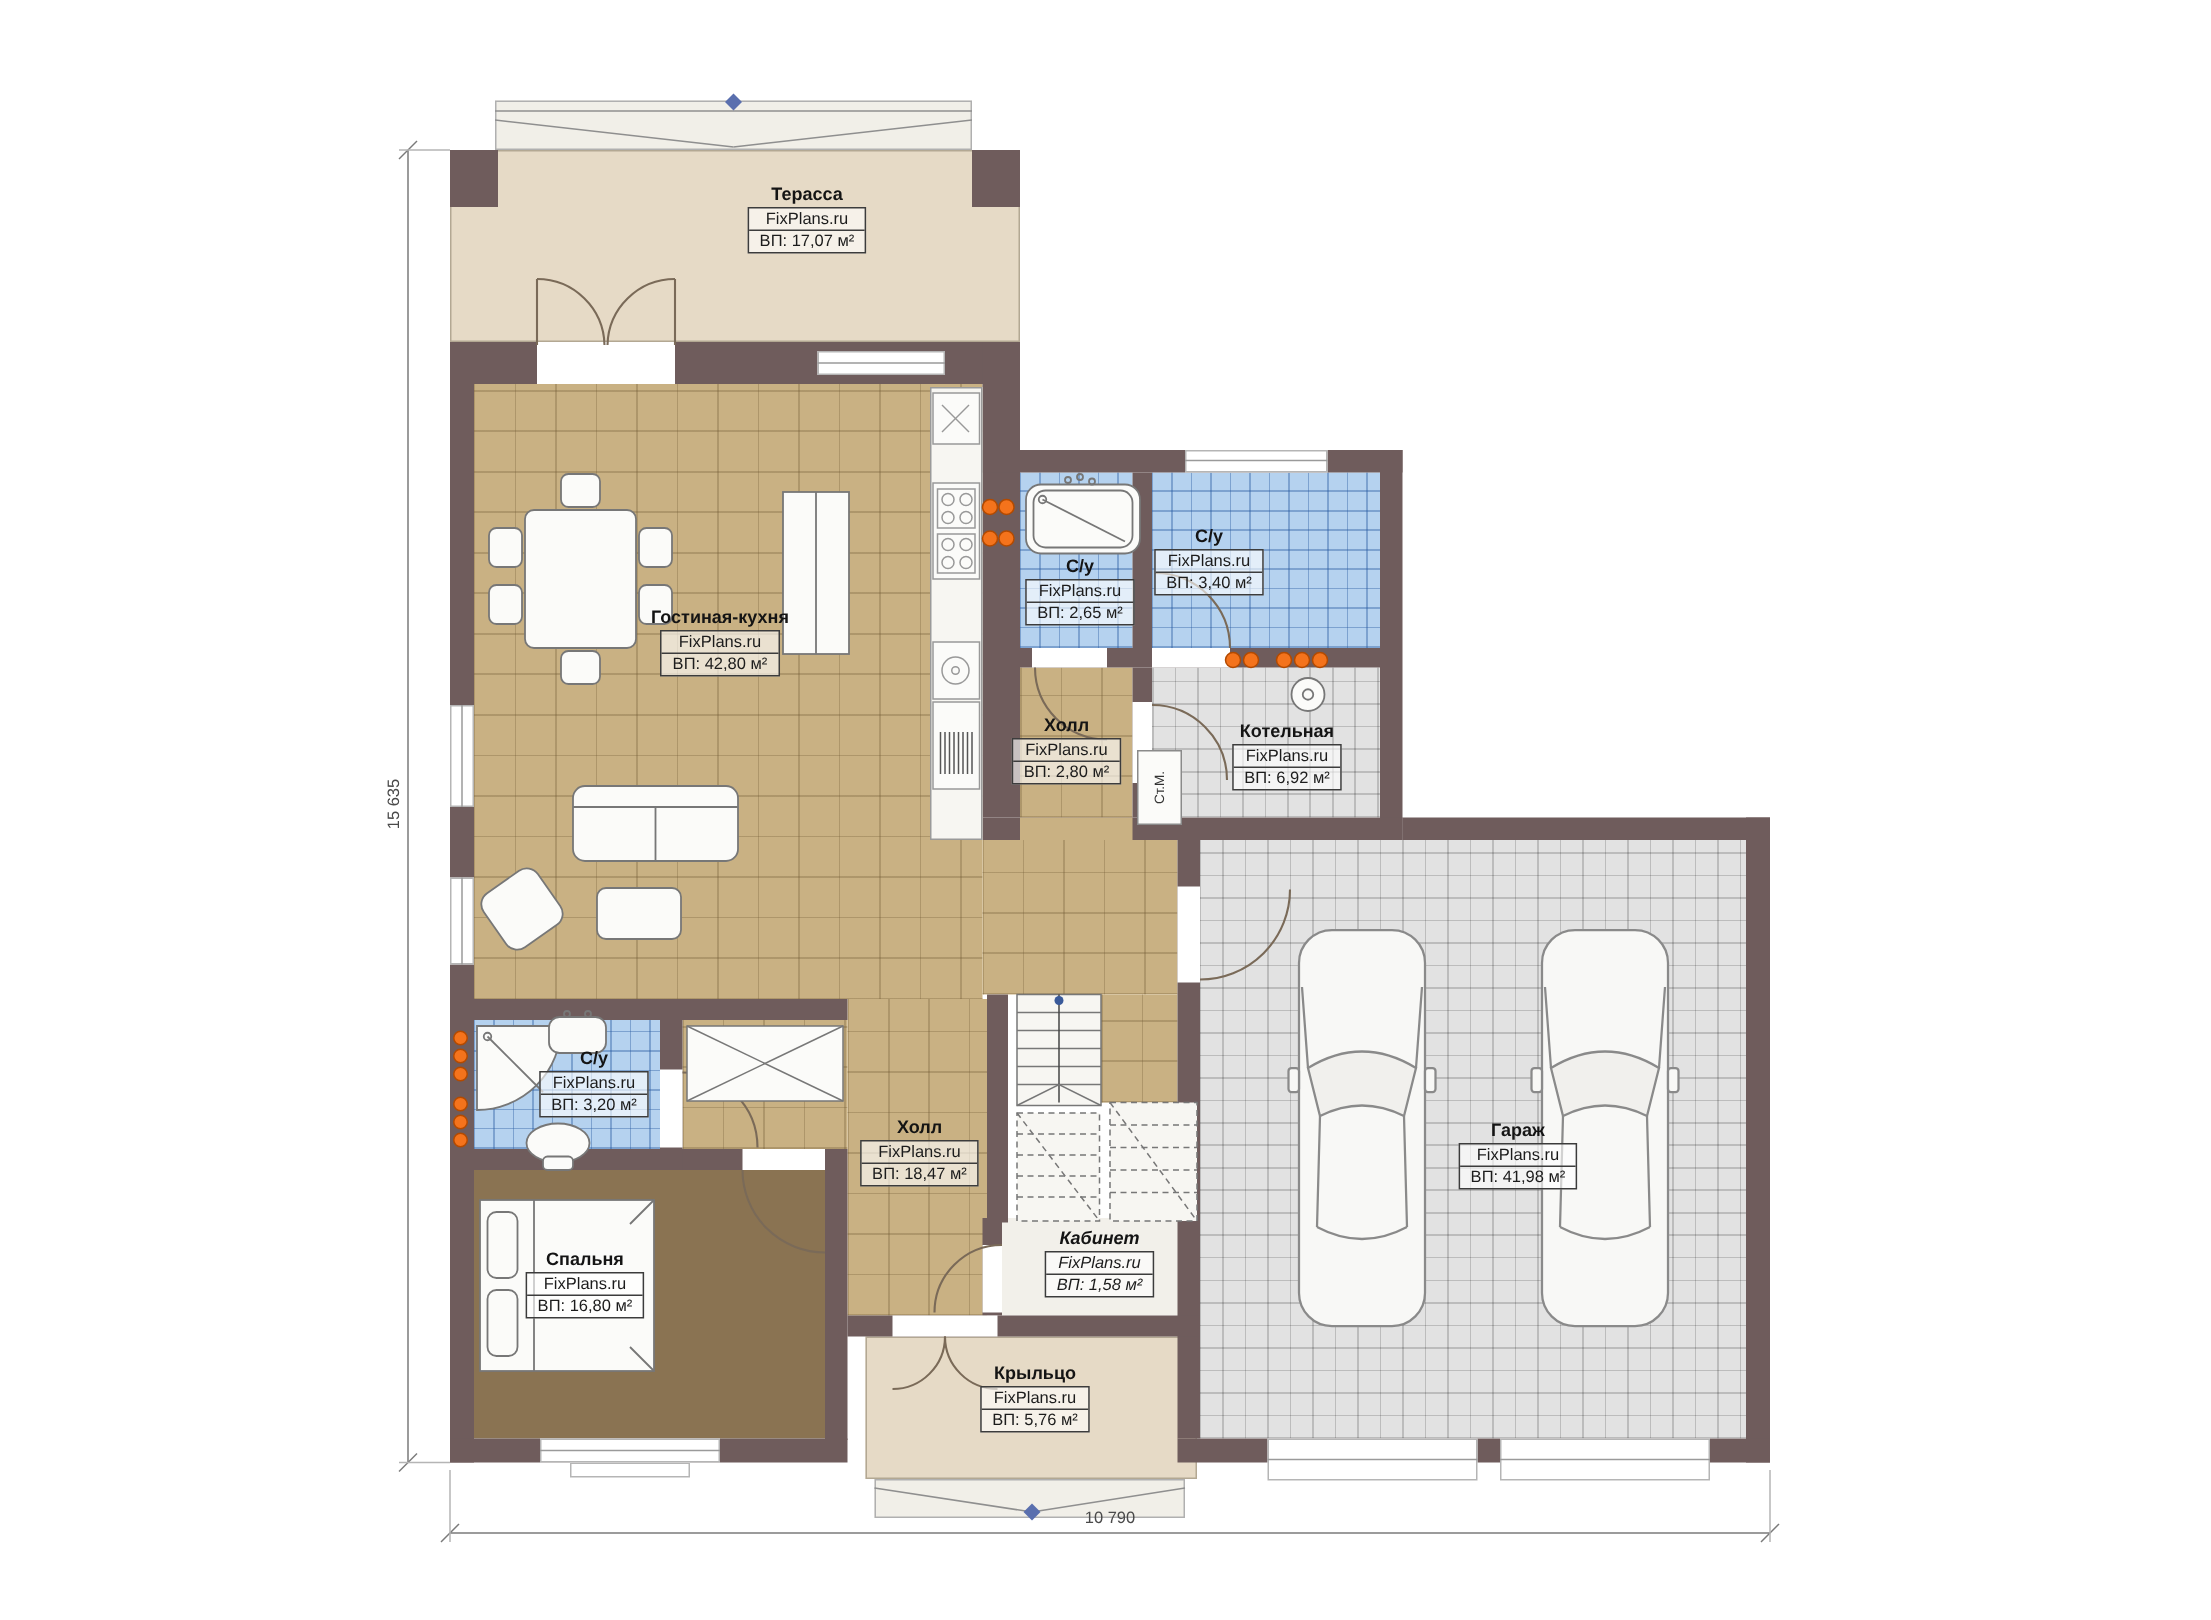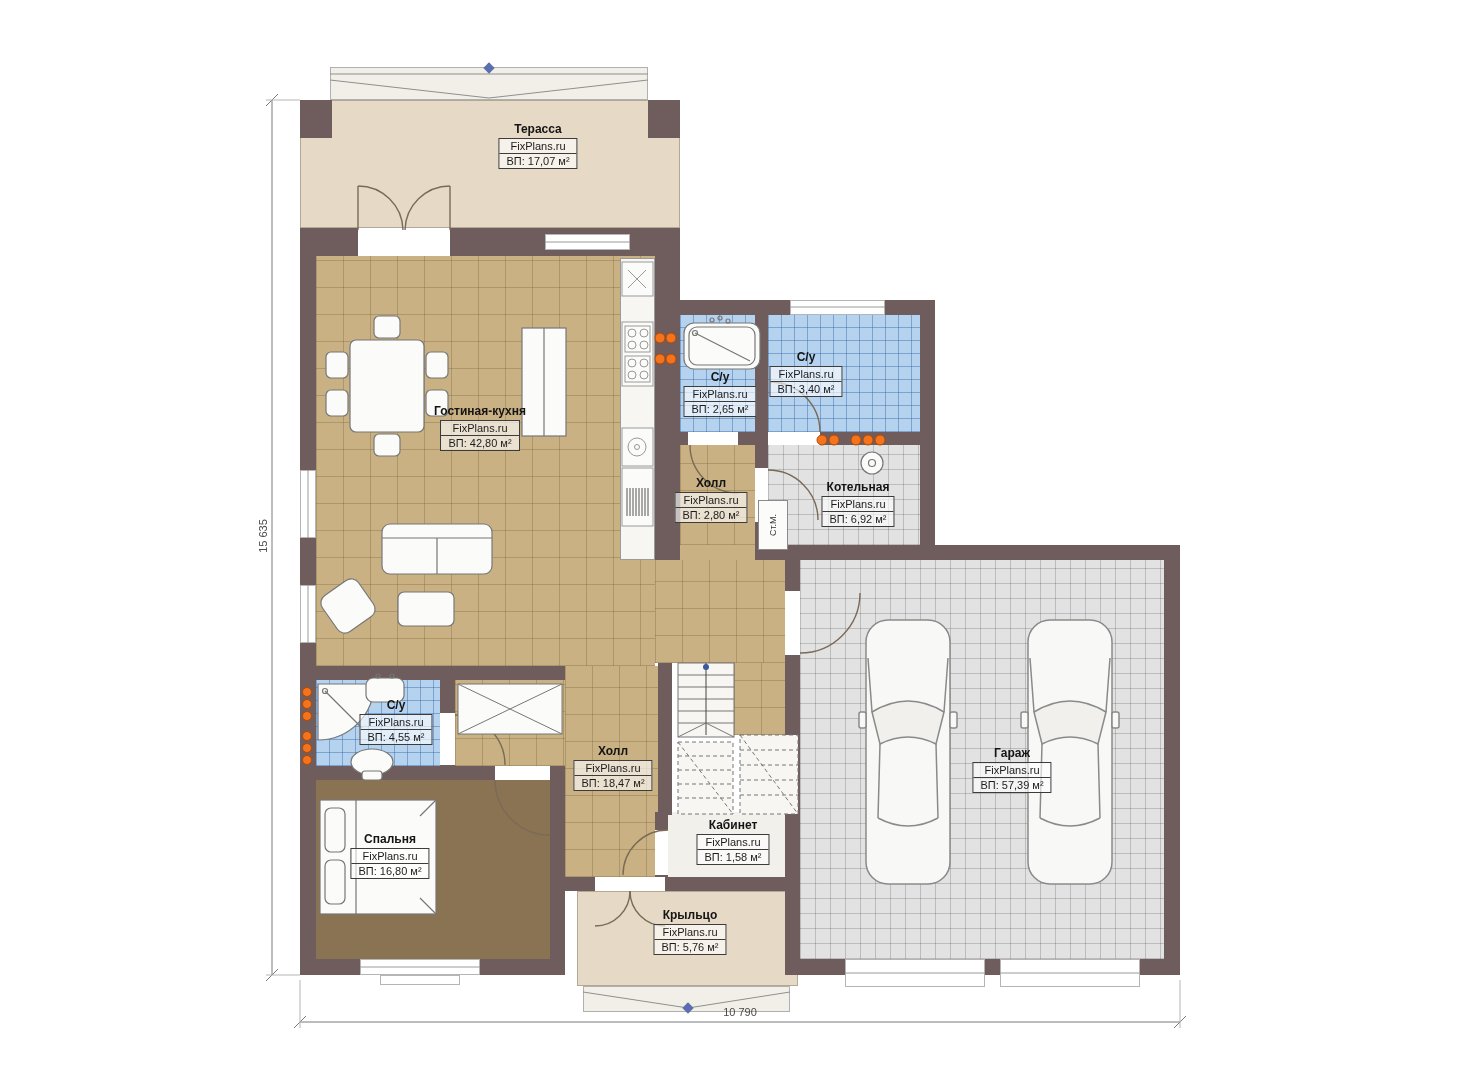--- a/index.html
+++ b/index.html
@@ -363,7 +363,7 @@
     <div class="room-name">С/у</div>
     <div class="room-box">
       <div class="room-brand">FixPlans.ru</div>
-      <div class="room-area">ВП: 4,55 м²</div>
+      <div class="room-area">ВП: 3,20 м²</div>
     </div>
   </div>
   <div class="room-label" style="left:613px;top:744px;">

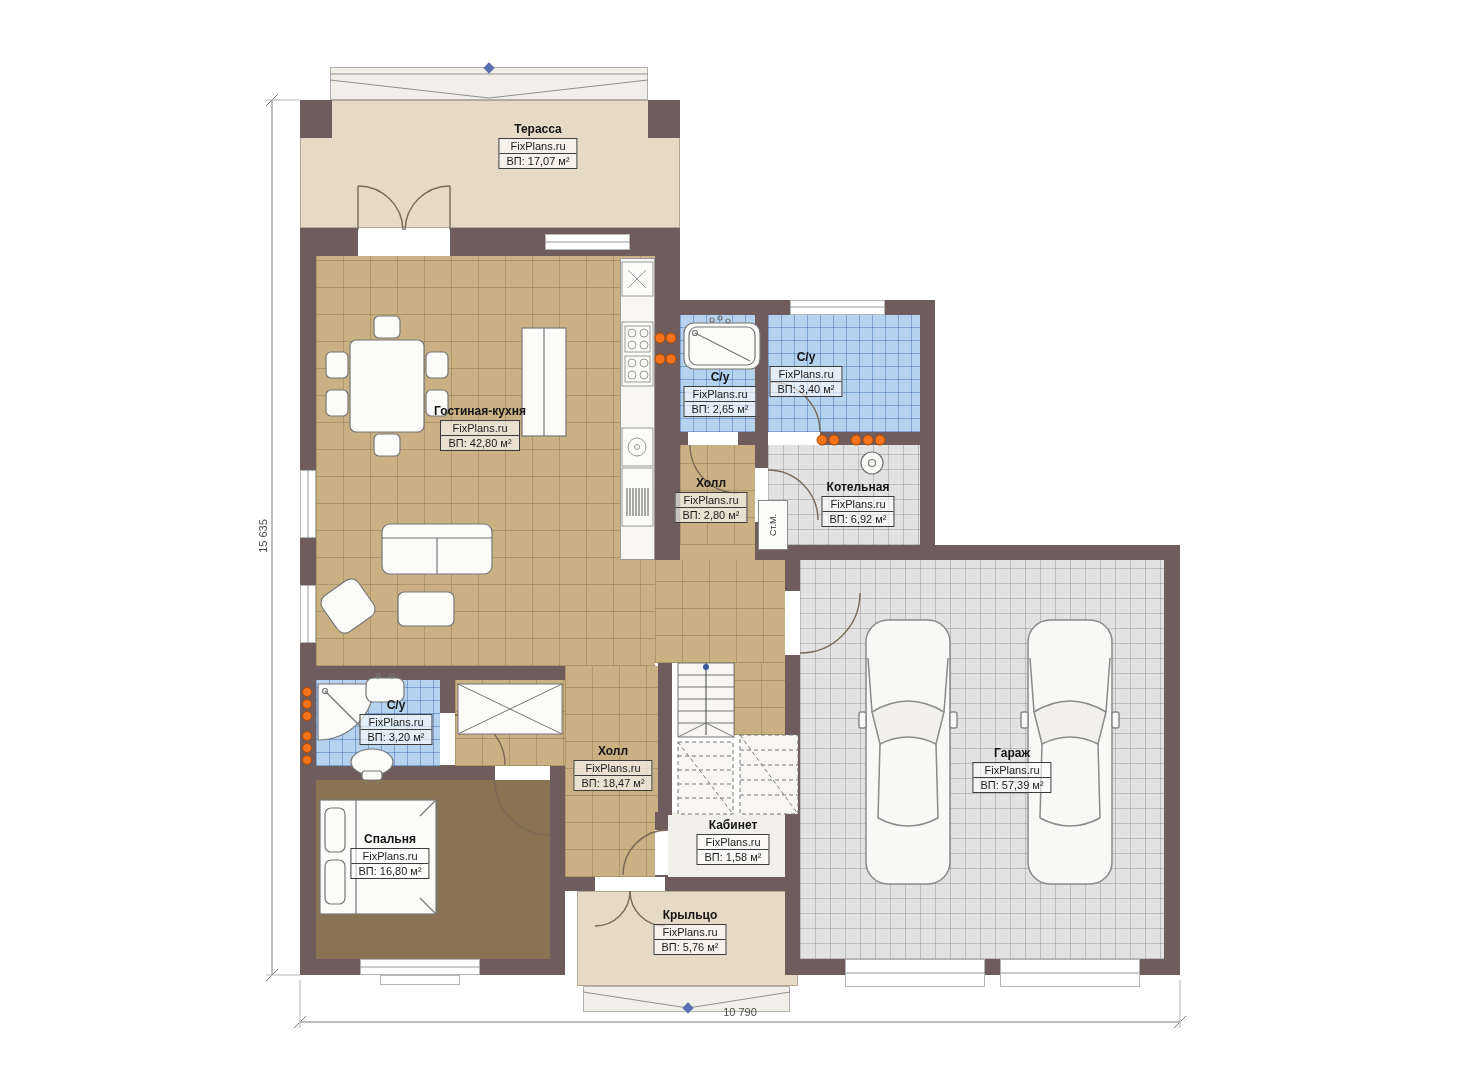--- a/index.html
+++ b/index.html
@@ -398,7 +398,7 @@
     <div class="room-name">Гараж</div>
     <div class="room-box">
       <div class="room-brand">FixPlans.ru</div>
-      <div class="room-area">ВП: 57,39 м²</div>
+      <div class="room-area">ВП: 41,98 м²</div>
     </div>
   </div>
 

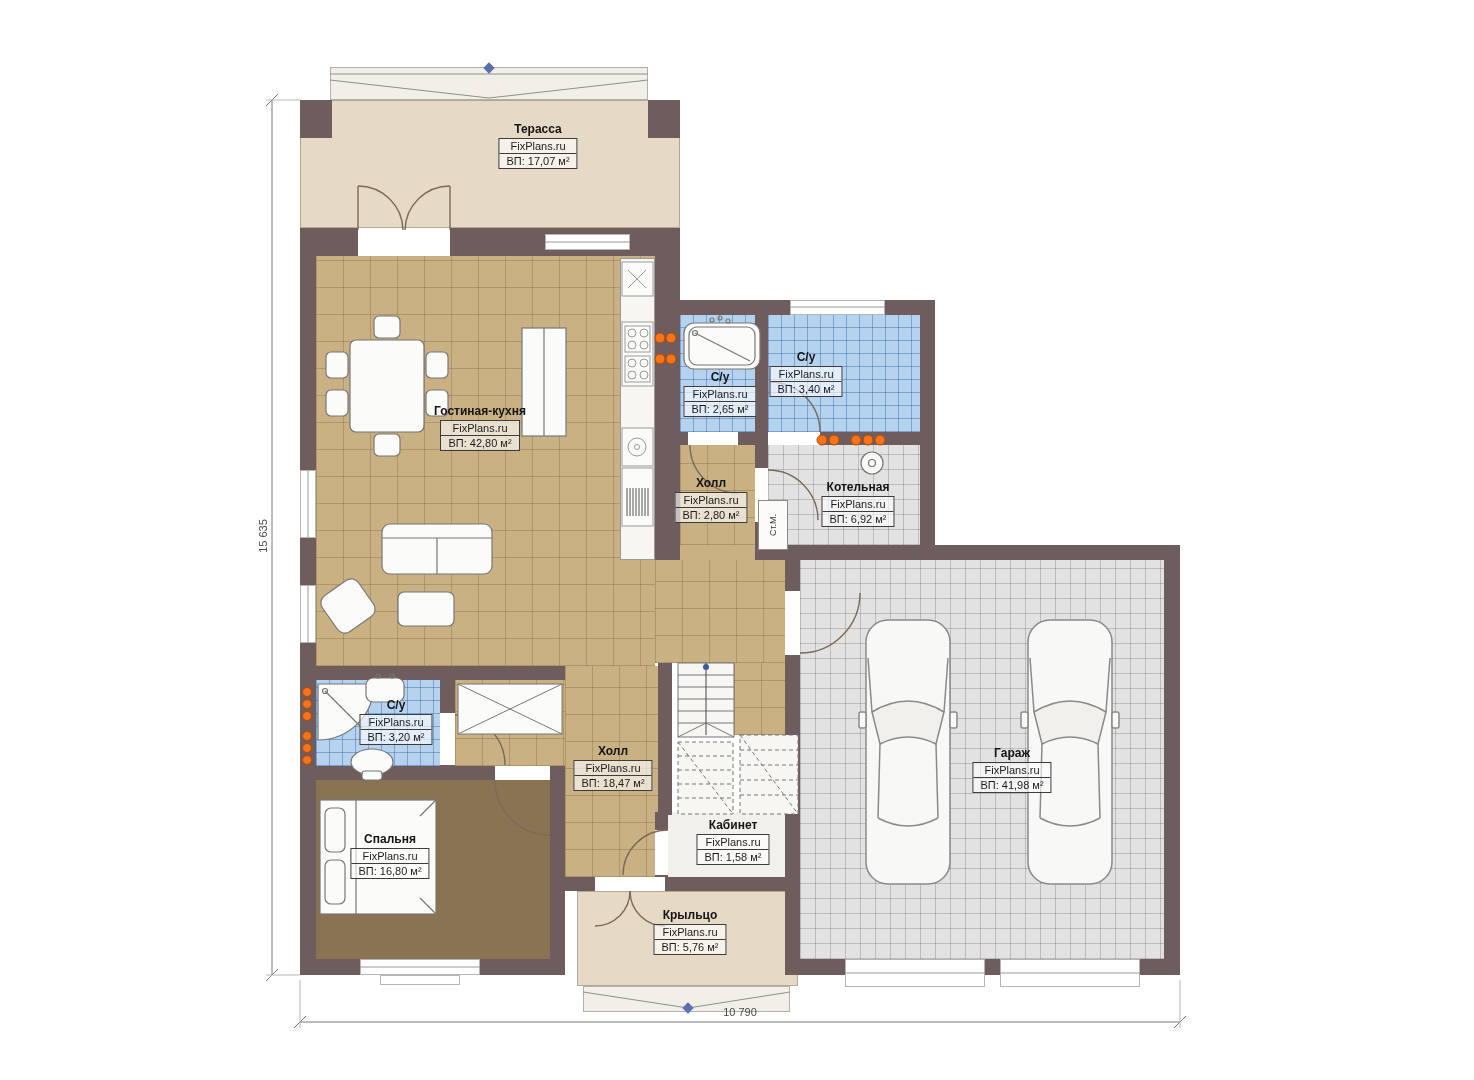--- a/index.html
+++ b/index.html
@@ -380,7 +380,7 @@
       <div class="room-area">ВП: 16,80 м²</div>
     </div>
   </div>
-  <div class="room-label" style="left:733px;top:818px;">
+  <div class="room-label" style="left:733px;top:818px;font-style:italic;">
     <div class="room-name">Кабинет</div>
     <div class="room-box">
       <div class="room-brand">FixPlans.ru</div>

